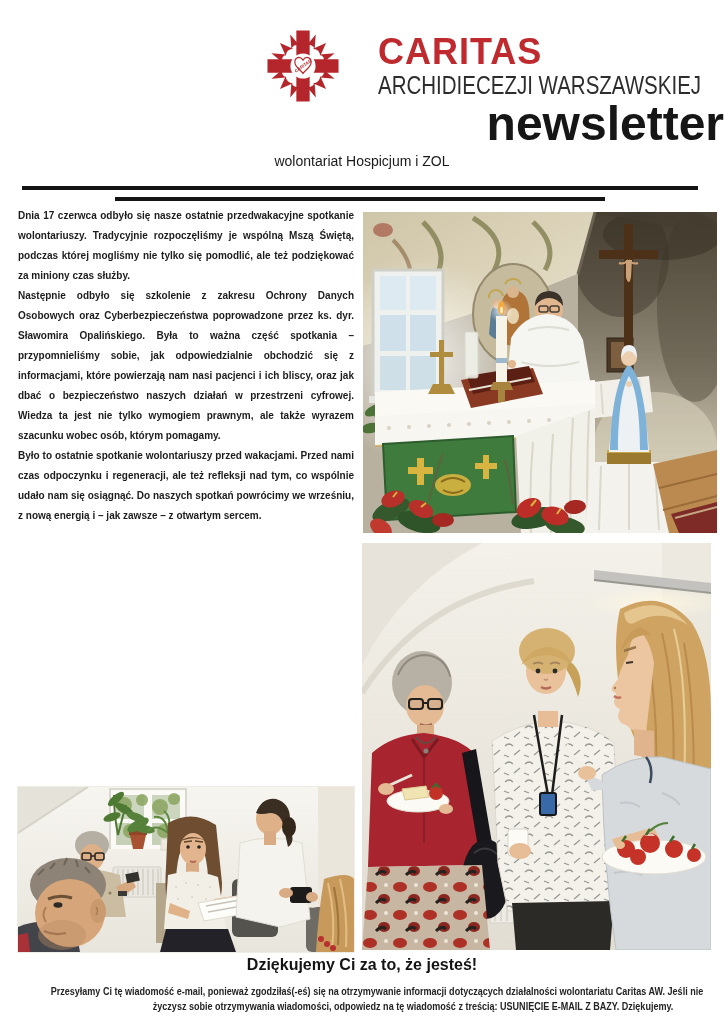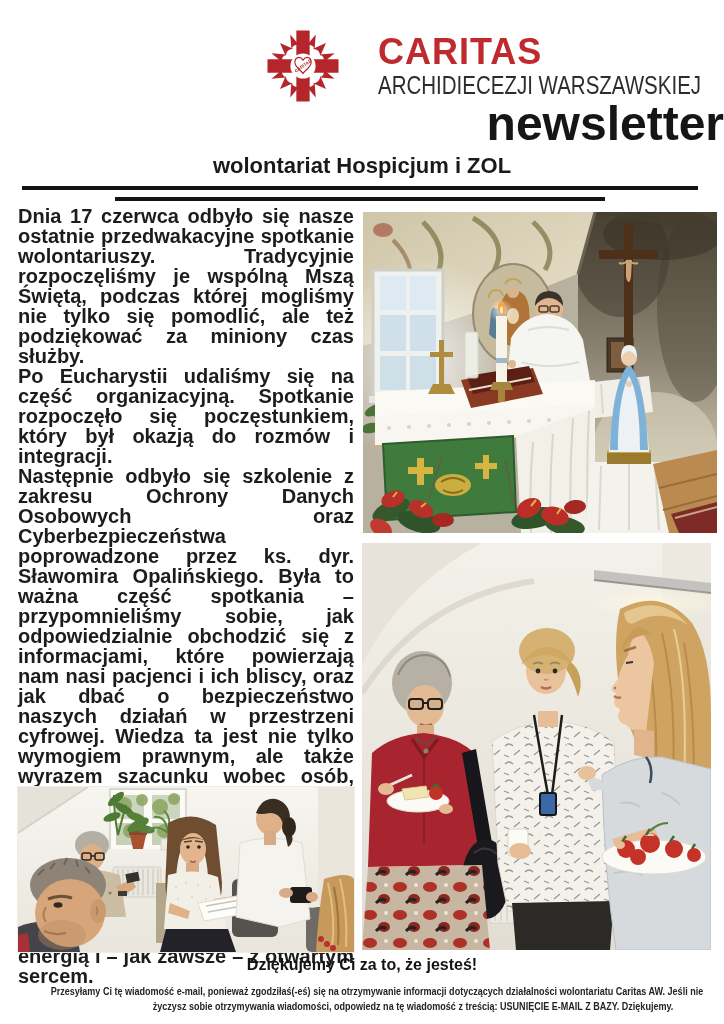--- a/index.html
+++ b/index.html
@@ -12,7 +12,7 @@
   .brand-sub{left:378px;top:71px;font-size:25px;font-weight:400;color:#2d2d2d;
              transform:scaleX(.82);transform-origin:left top;white-space:nowrap;}
   .title{left:0;right:0;top:97px;text-align:right;font-size:48px;line-height:54px;font-weight:bold;color:#161616;margin:0;}
-  .subtitle{left:0;right:0;top:153px;text-align:center;font-size:22px;font-weight:bold;color:#1a1a1a;}
+  .subtitle{left:0;right:0;top:153px;text-align:center;font-size:14px;font-weight:normal;color:#1a1a1a;}
   .rule{background:#141414;height:4px;}
   .rule1{left:22px;top:186px;width:676px;}
   .rule2{left:115px;top:197px;width:490px;}

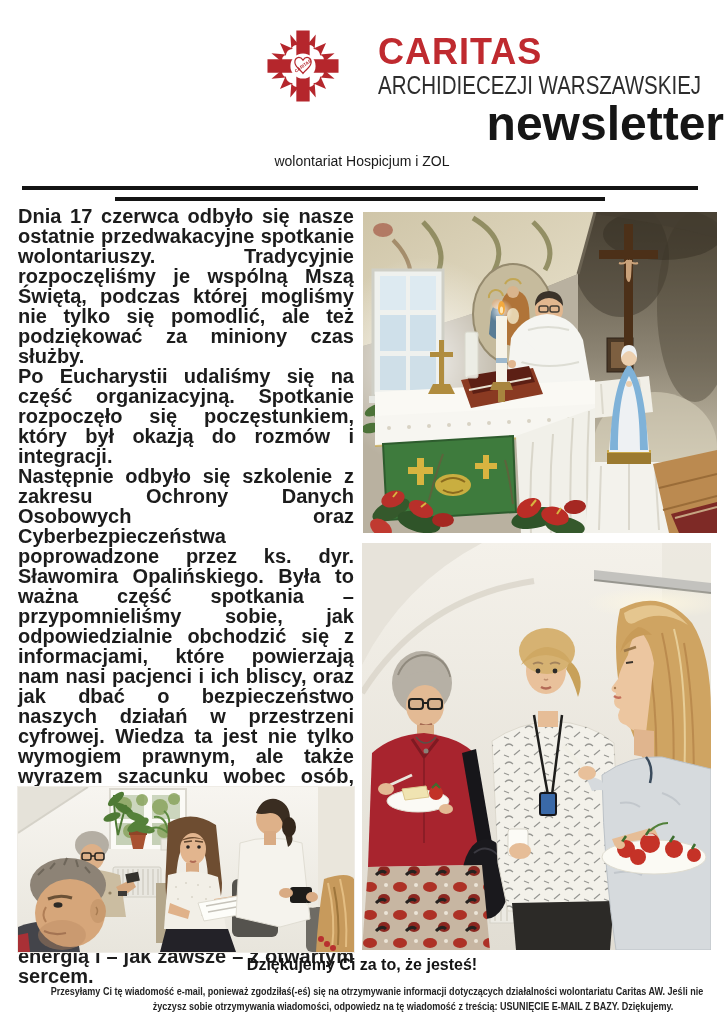--- a/index.html
+++ b/index.html
@@ -16,7 +16,7 @@
   .rule{background:#141414;height:4px;}
   .rule1{left:22px;top:186px;width:676px;}
   .rule2{left:115px;top:197px;width:490px;}
-  .article{left:18px;top:206px;width:336px;font-size:20px;font-weight:bold;line-height:20px;
+  .article{left:18px;top:206px;width:336px;font-size:10px;font-weight:bold;line-height:20px;
            text-align:justify;color:#1c1c1c;}
   .article p{margin:0;}
   .photo{display:block;}

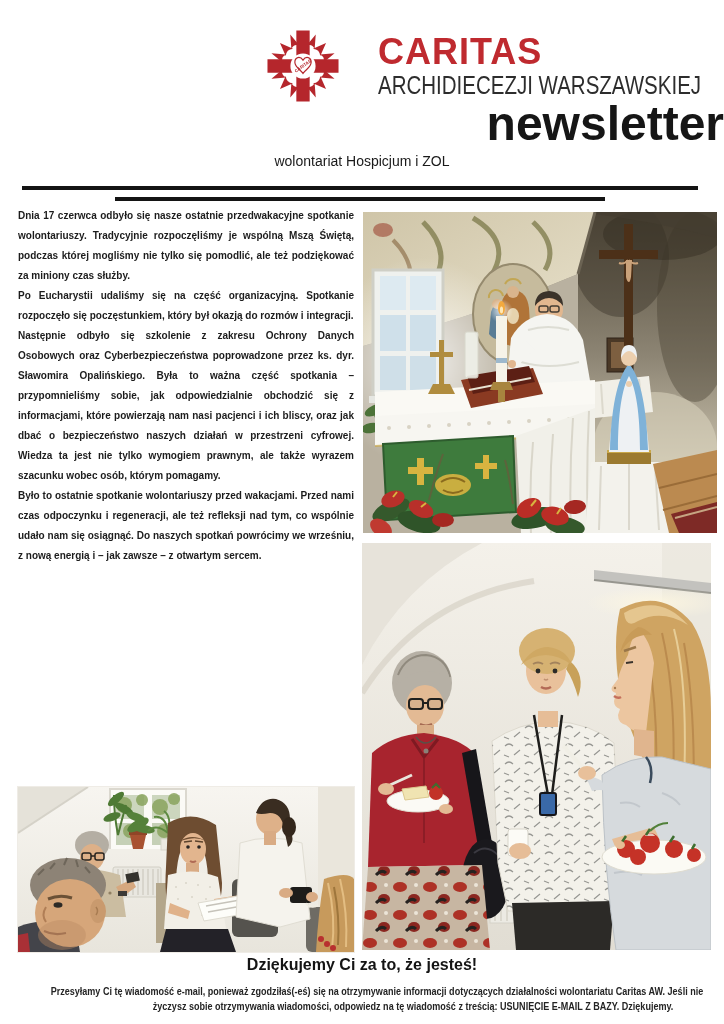--- a/index.html
+++ b/index.html
@@ -64,7 +64,6 @@
 
   <div class="abs article">
     <p>Dnia 17 czerwca odbyło się nasze ostatnie przedwakacyjne spotkanie wolontariuszy. Tradycyjnie rozpoczęliśmy je wspólną Mszą Świętą, podczas której mogliśmy nie tylko się pomodlić, ale też podziękować za miniony czas służby.</p>
-    <p>Po Eucharystii udaliśmy się na część organizacyjną. Spotkanie rozpoczęło się poczęstunkiem, który był okazją do rozmów i integracji.</p>
     <p>Następnie odbyło się szkolenie z zakresu Ochrony Danych Osobowych oraz Cyberbezpieczeństwa poprowadzone przez ks. dyr. Sławomira Opalińskiego. Była to ważna część spotkania – przypomnieliśmy sobie, jak odpowiedzialnie obchodzić się z informacjami, które powierzają nam nasi pacjenci i ich bliscy, oraz jak dbać o bezpieczeństwo naszych działań w przestrzeni cyfrowej. Wiedza ta jest nie tylko wymogiem prawnym, ale także wyrazem szacunku wobec osób, którym pomagamy.</p>
     <p>Było to ostatnie spotkanie wolontariuszy przed wakacjami. Przed nami czas odpoczynku i regeneracji, ale też refleksji nad tym, co wspólnie udało nam się osiągnąć. Do naszych spotkań powrócimy we wrześniu, z nową energią i – jak zawsze – z otwartym sercem.</p>
   </div>

